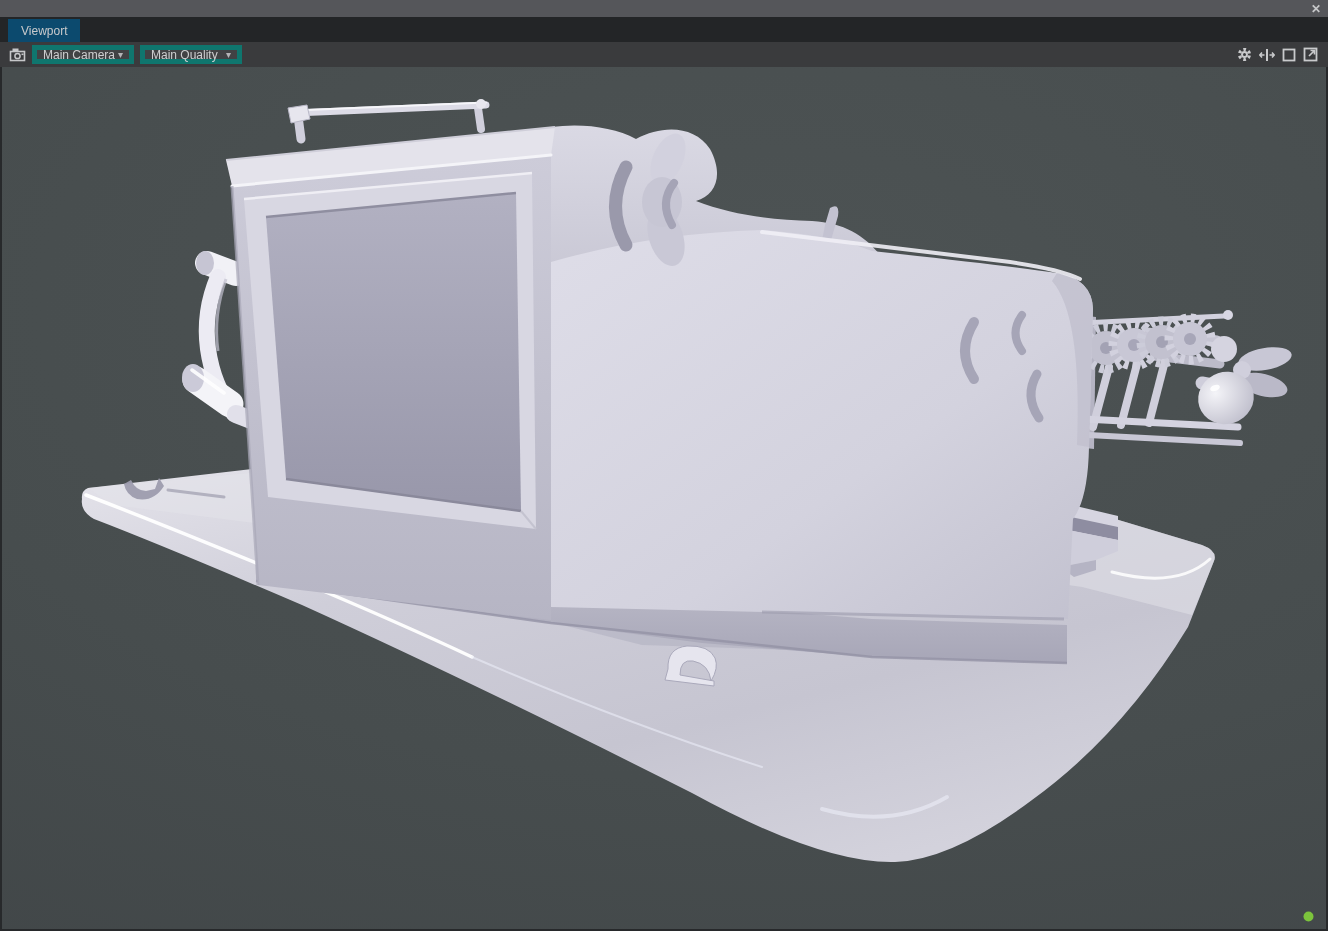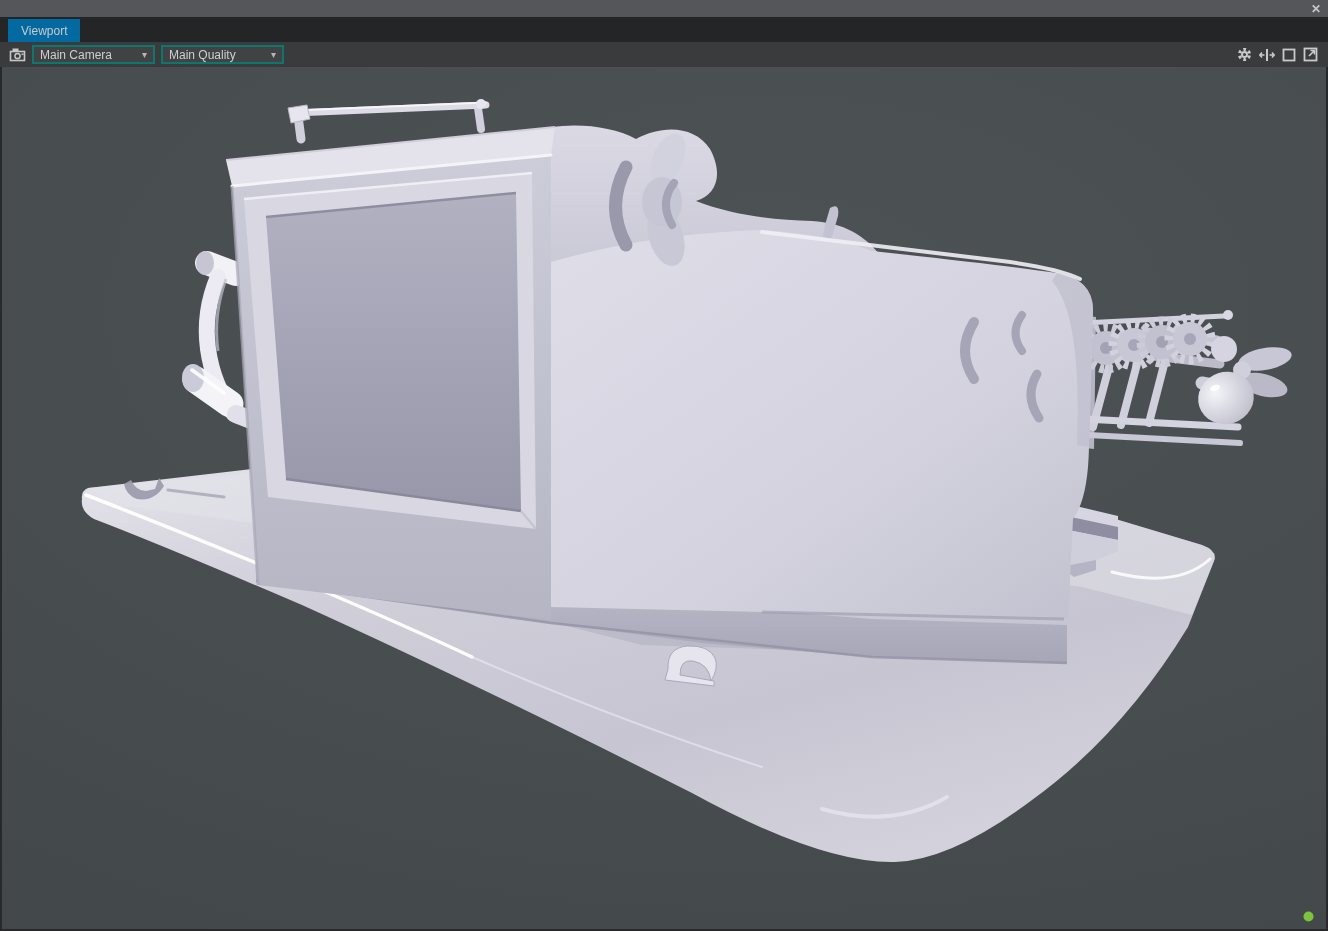--- a/index.html
+++ b/index.html
@@ -15,7 +15,7 @@
 
   
   .tabbar { height:25px; background:#232527; display:flex; align-items:flex-end; flex:0 0 auto; }
-  .tab { margin-left:8px; height:23px; padding:0 13px; background:#0369a1;
+  .tab { margin-left:8px; height:23px; padding:0 13px; background:#0c4a6e;
          color:#c9cacc; font-size:12px; display:flex; align-items:center; }
 
   

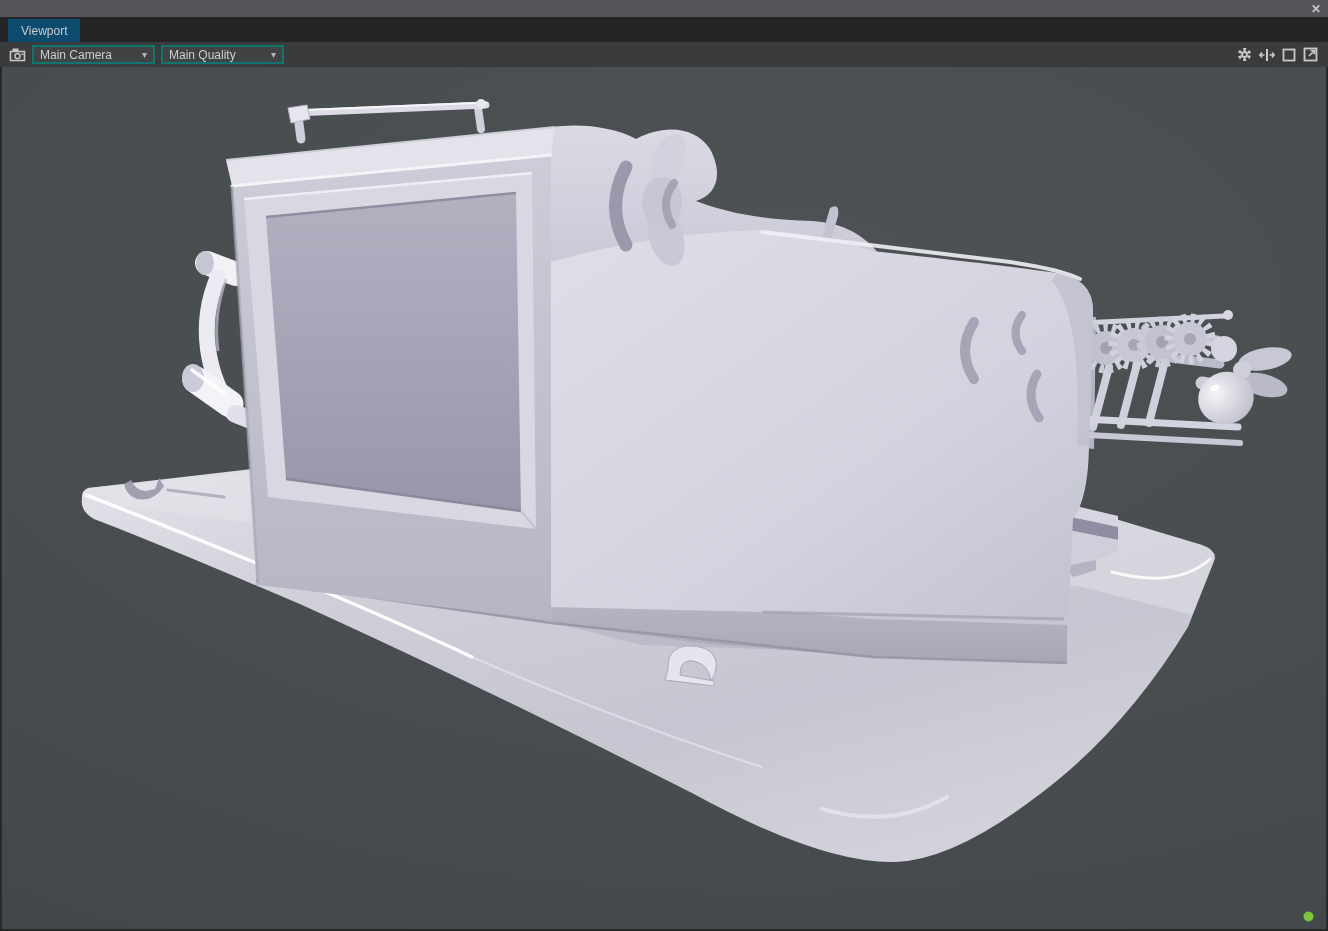--- a/index.html
+++ b/index.html
@@ -23,7 +23,7 @@
              padding:0 6px; flex:0 0 auto; }
   .tool-icon-btn { width:22px; height:19px; display:flex; align-items:center;
                    justify-content:center; margin-right:4px; }
-  .dropdown { height:19px; width:123px; background:#414244; border:2px solid #0f766e;
+  .dropdown { height:19px; width:102px; background:#414244; border:5px solid #0f766e;
               color:#cdced0; font-size:12px; display:flex; align-items:center;
               padding:0 6px; margin-right:6px; }
   .dropdown .dd-label { flex:1 1 auto; white-space:nowrap; overflow:hidden; }

